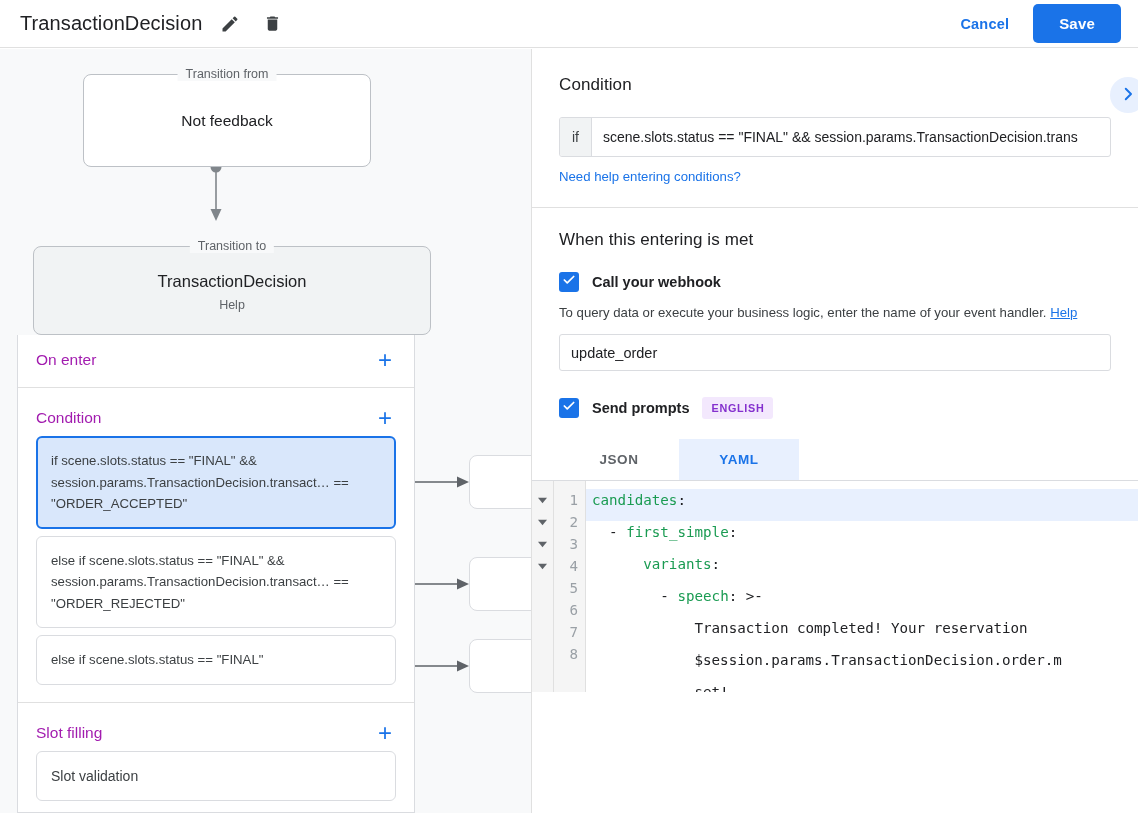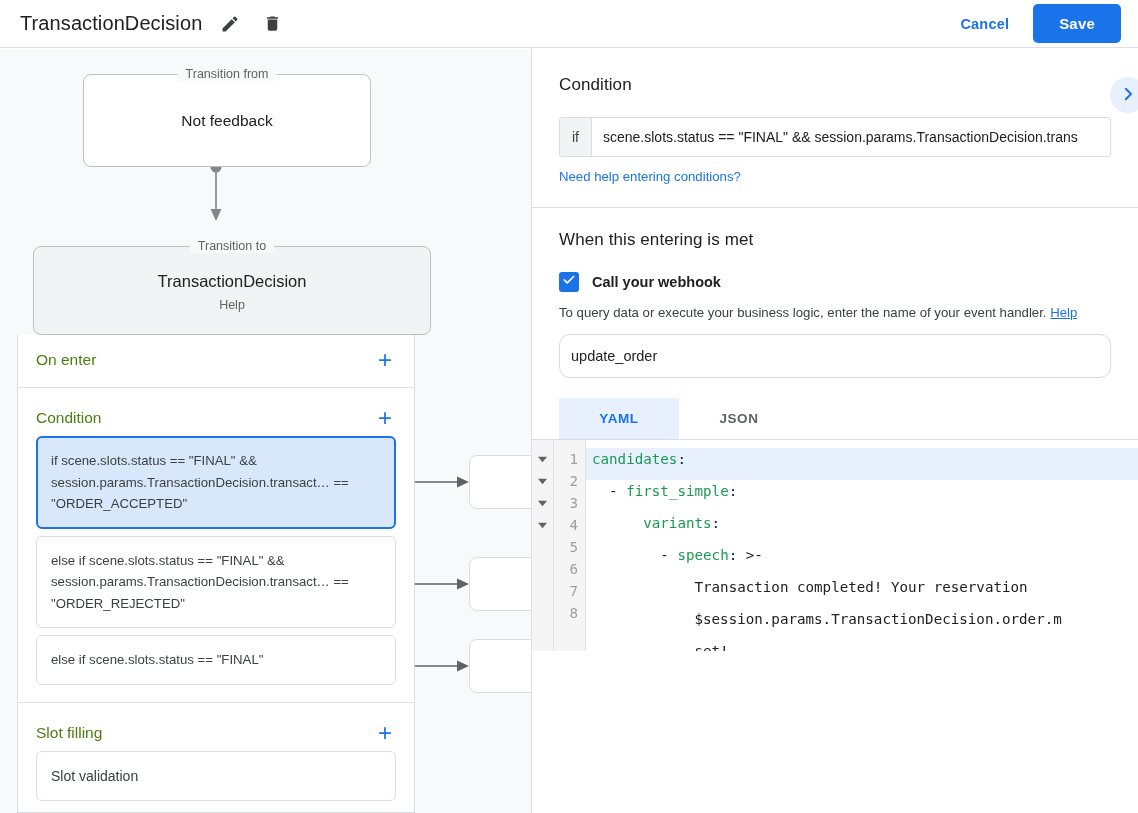--- a/index.html
+++ b/index.html
@@ -113,7 +113,7 @@
     display: flex; align-items: center; justify-content: space-between;
     padding: 18px 18px 6px 18px;
   }
-  .sect-title { font-size: 15.5px; color: #4d7c0f; }
+  .sect-title { font-size: 15.5px; color: #a21caf; }
   .plus-btn {
     background: none; border: none; cursor: pointer;
     color: #1a73e8; font-size: 24px; line-height: 1;

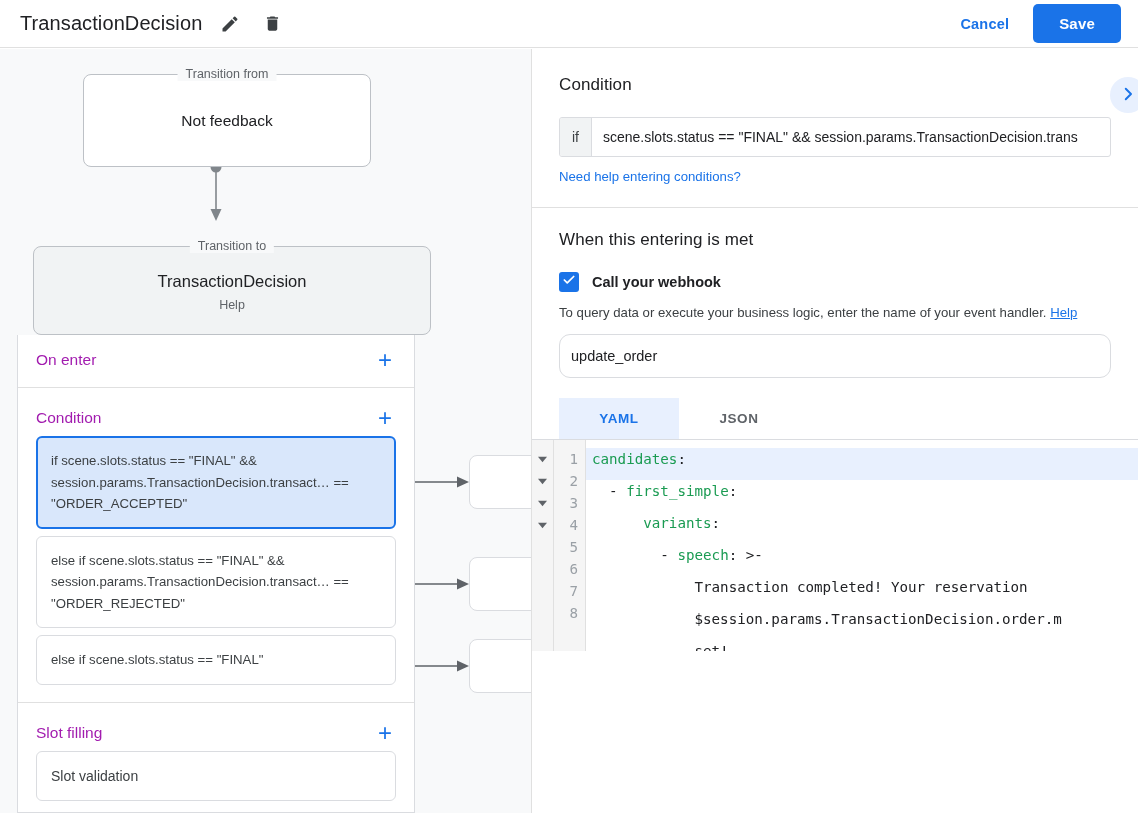--- a/index.html
+++ b/index.html
@@ -220,8 +220,8 @@
   .desc a.nounder { text-decoration: none; }
 
   .wh-input {
-    width: 100%; height: 44px; margin-top: 11px;
-    border: 1px solid #dadce0; border-radius: 11px;
+    width: 100%; height: 37px; margin-top: 11px;
+    border: 1px solid #dadce0; border-radius: 3px;
     padding: 0 11px; font-size: 14.5px; color: #202124;
     font-family: inherit; outline: none; background: #fff;
   }

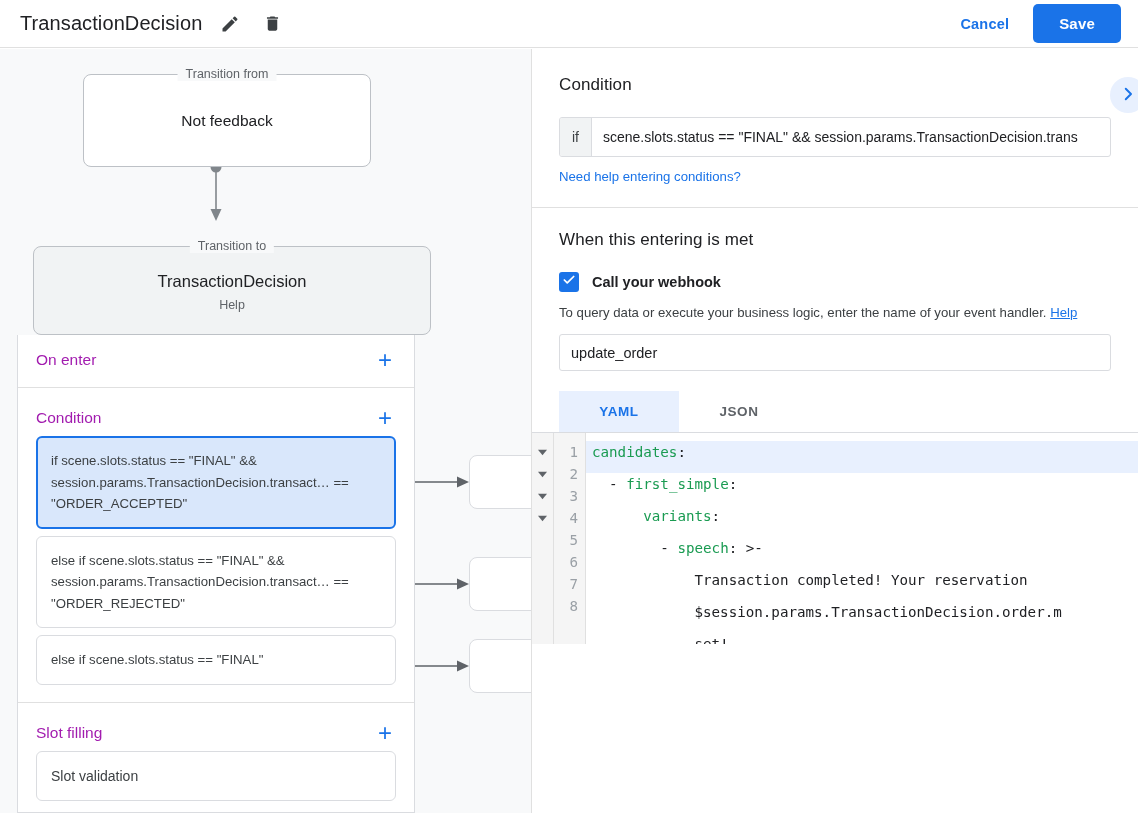--- a/index.html
+++ b/index.html
@@ -416,6 +416,17 @@
       <input class="wh-input" type="text" value="update_order" autofocus="" style="">
 
       
+      <div class="cb-row" style="margin-top:26px">
+        <div class="cb">
+          <span>
+            <svg width="14" height="14" viewBox="0 0 24 24" fill="none" stroke="#ffffff" stroke-width="3" stroke-linecap="round" stroke-linejoin="round">
+              <polyline points="20 6 9 17 4 12"></polyline>
+            </svg>
+          </span>
+        </div>
+        <span class="cb-label">Send prompts</span>
+        <span class="lang-badge">ENGLISH</span>
+      </div>
 
       
       <div class="tabs">

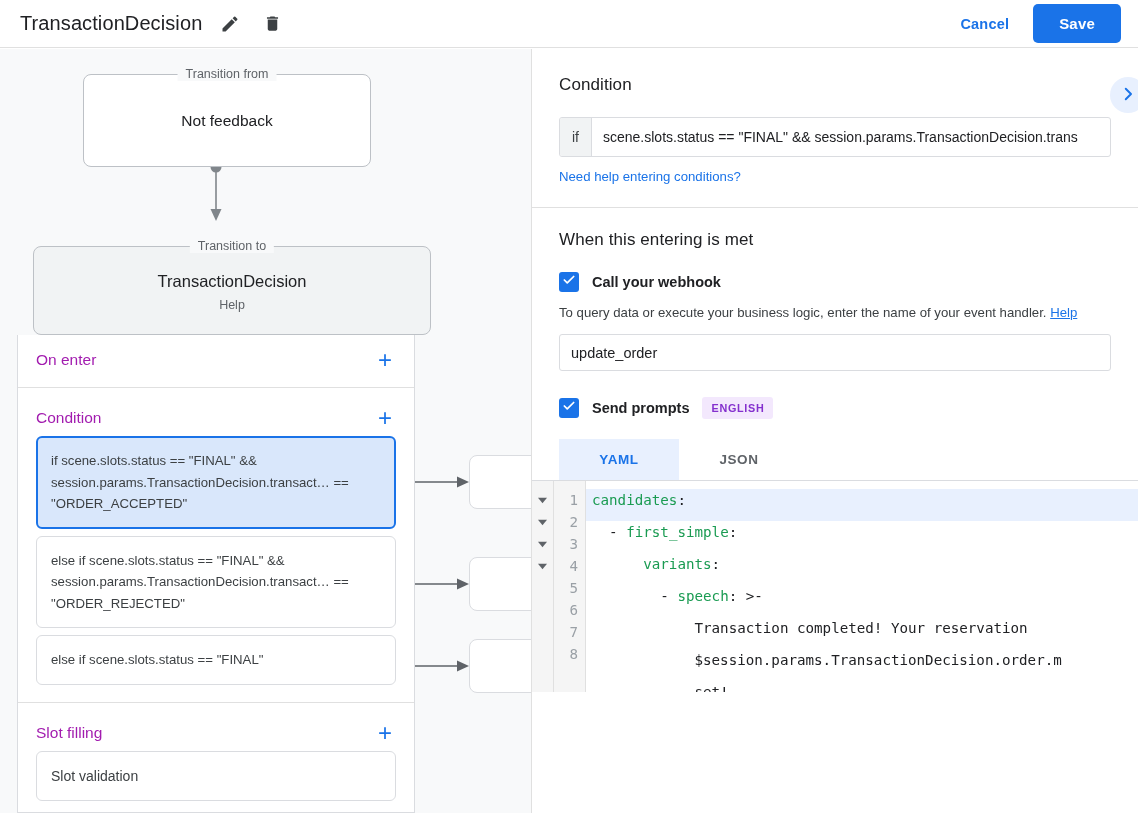--- a/index.html
+++ b/index.html
@@ -430,8 +430,8 @@
 
       
       <div class="tabs">
+        <button class="tab">JSON</button>
         <button class="tab active">YAML</button>
-        <button class="tab">JSON</button>
       </div>
     </div>
 

